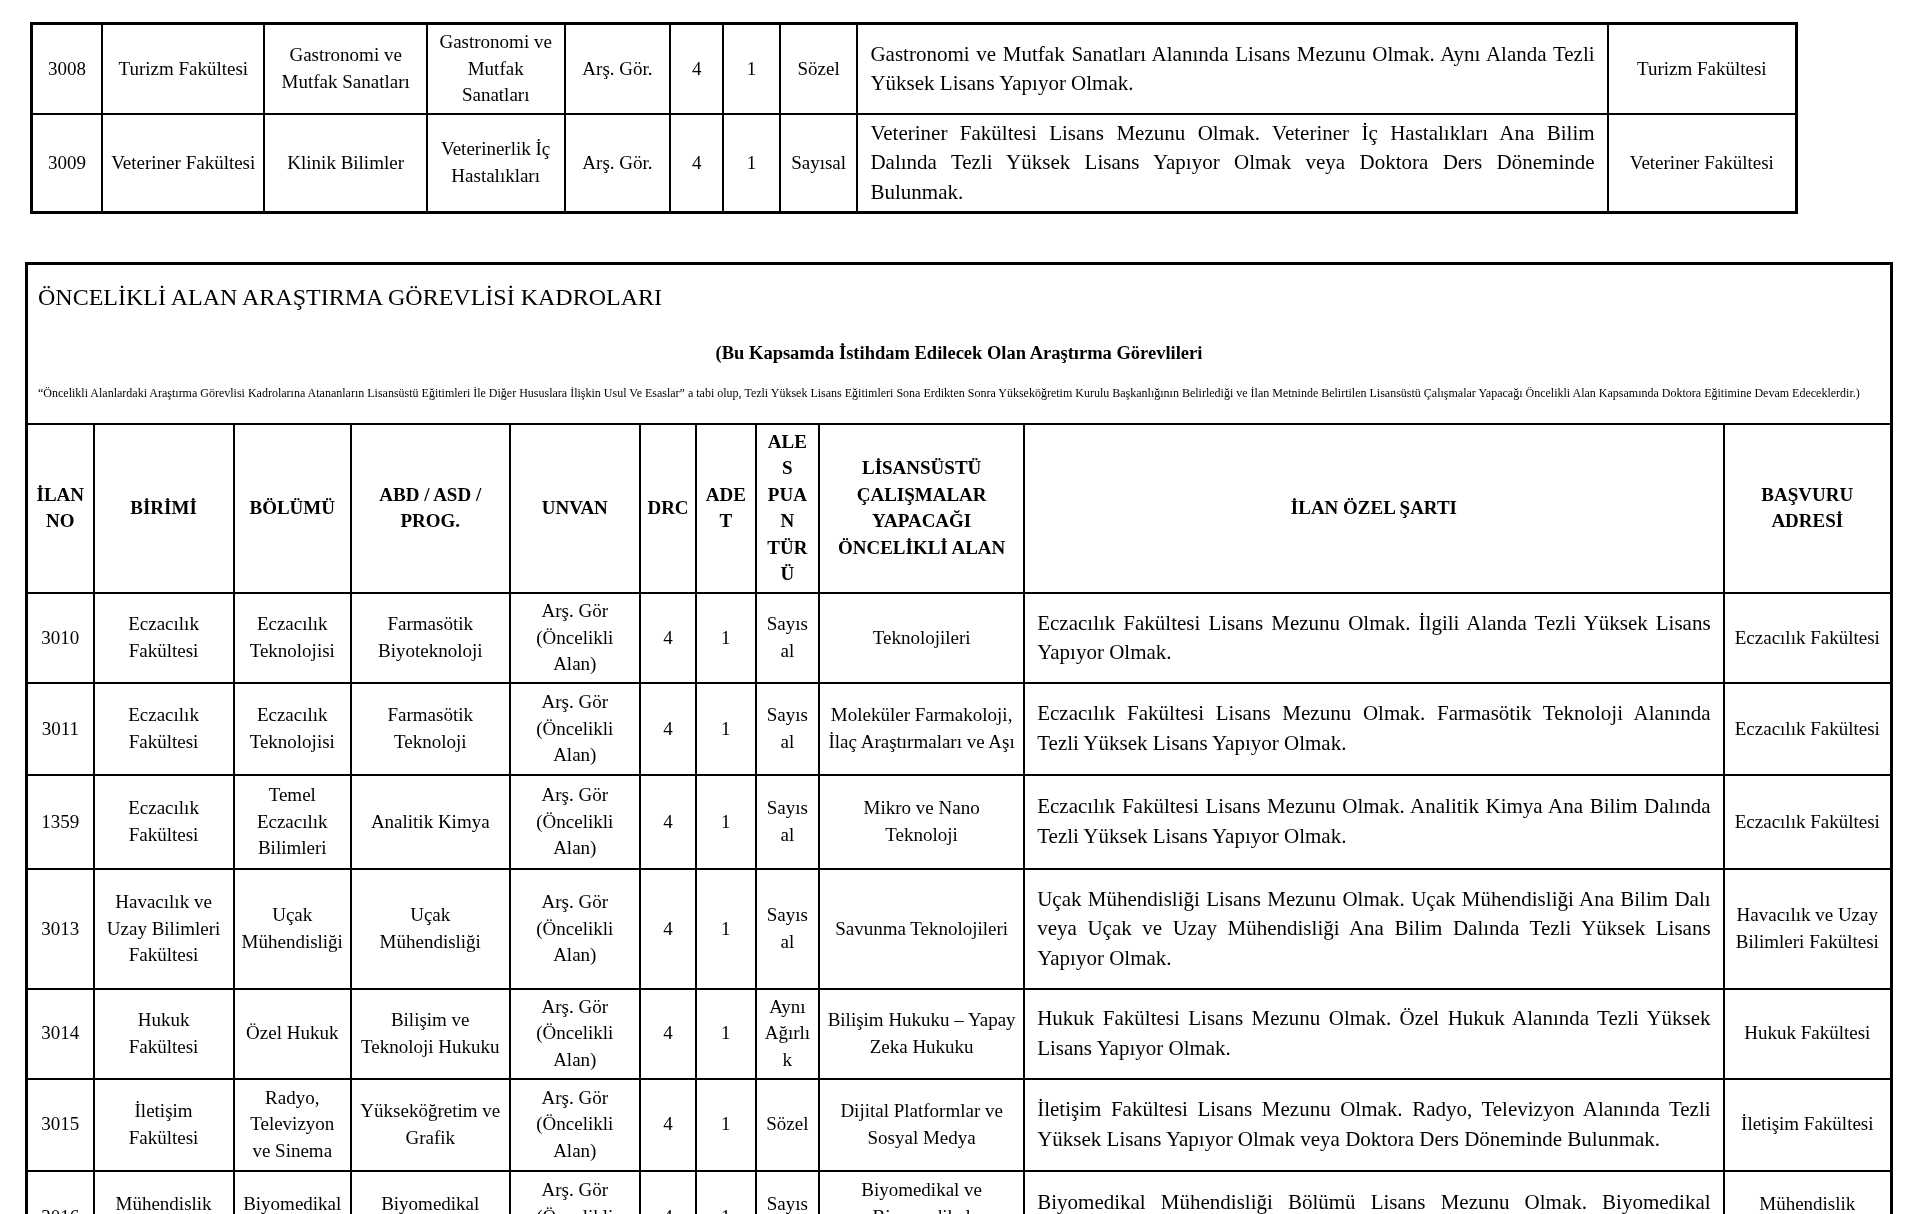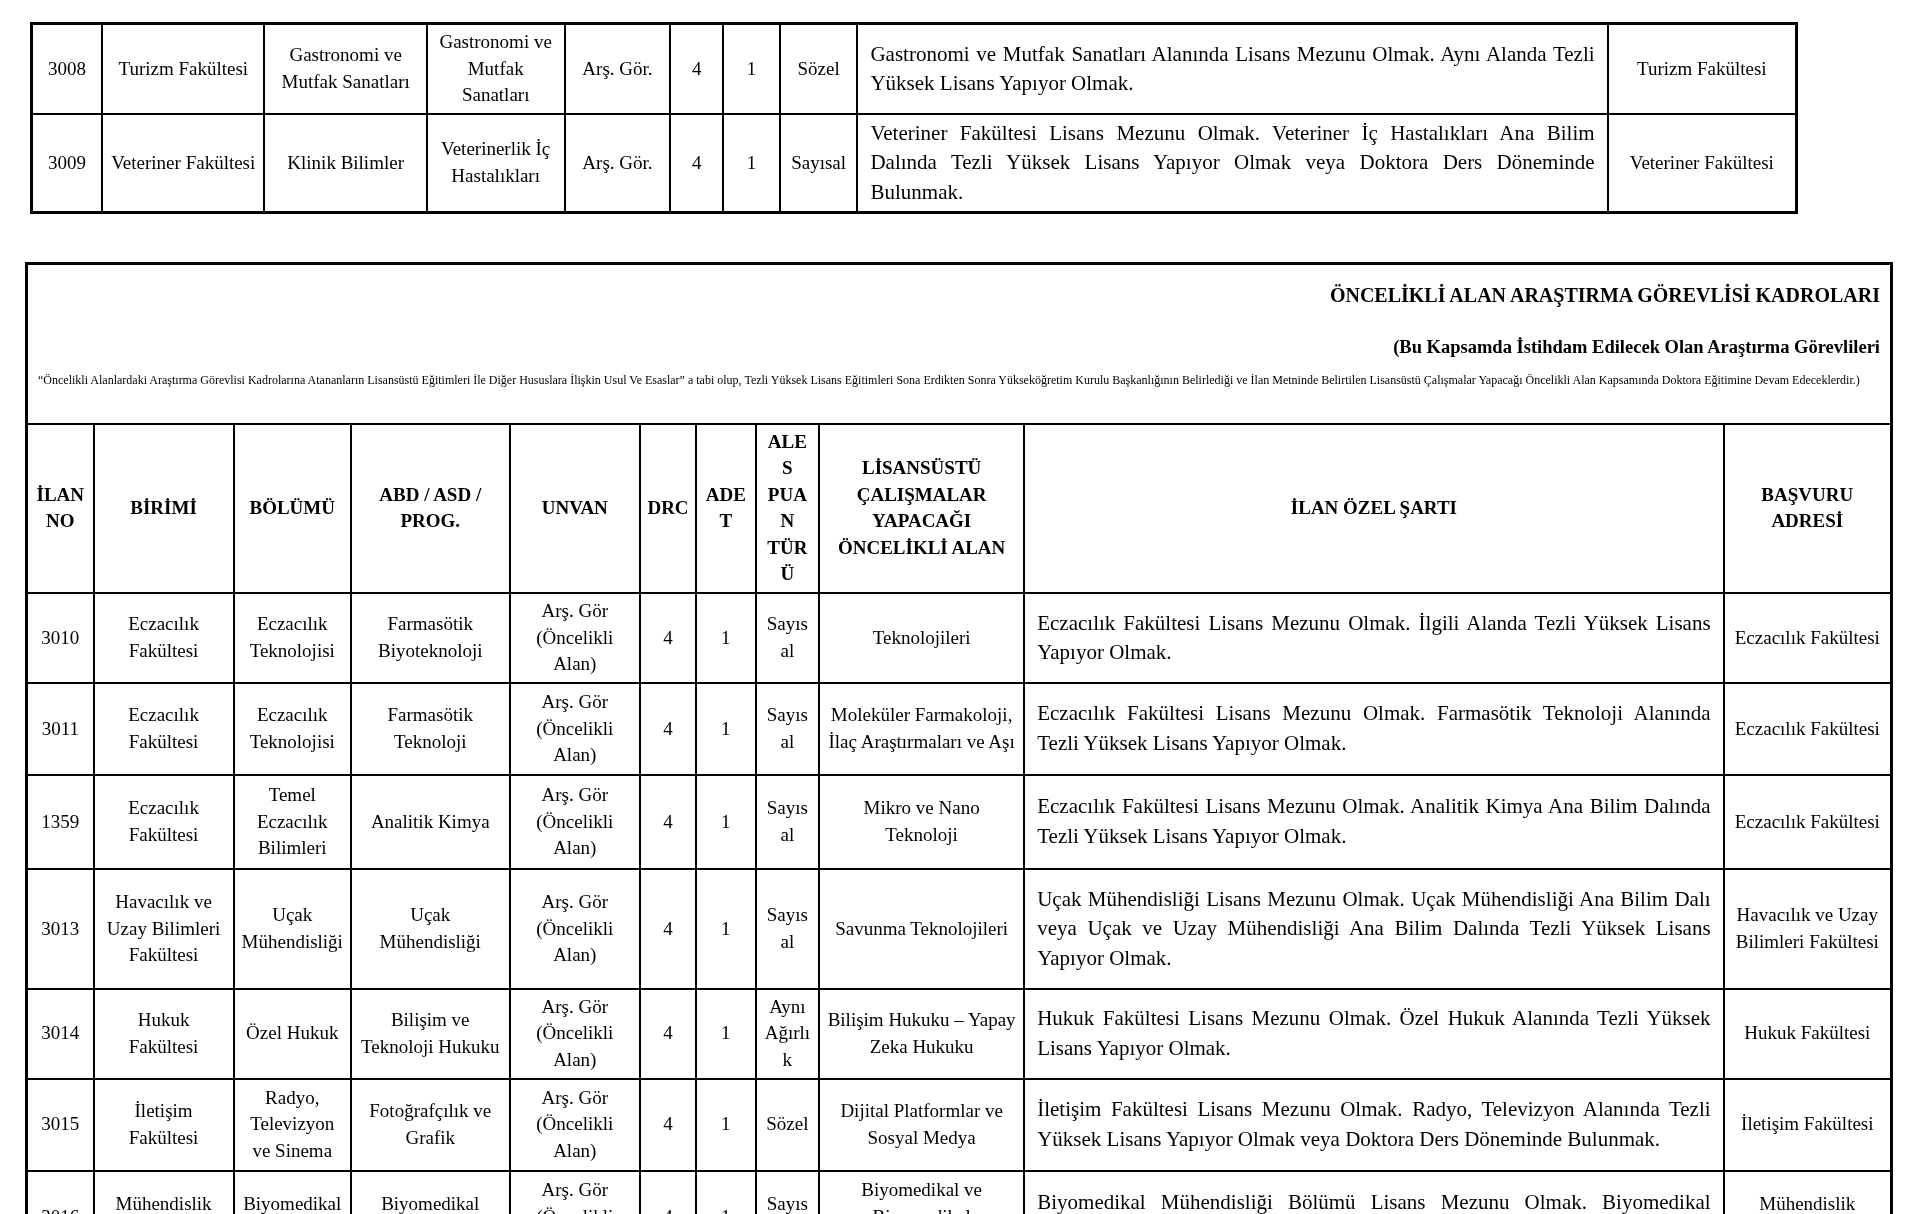--- a/index.html
+++ b/index.html
@@ -58,9 +58,9 @@
     padding: 16px 10px 8px 10px;
   }
   .tbl-title {
-    text-align: right;
-    font-weight: bold;
-    font-size: 20px;
+    text-align: left;
+    font-weight: normal;
+    font-size: 24px;
     margin-bottom: 26px;
   }
   .tbl-subtitle-bold {

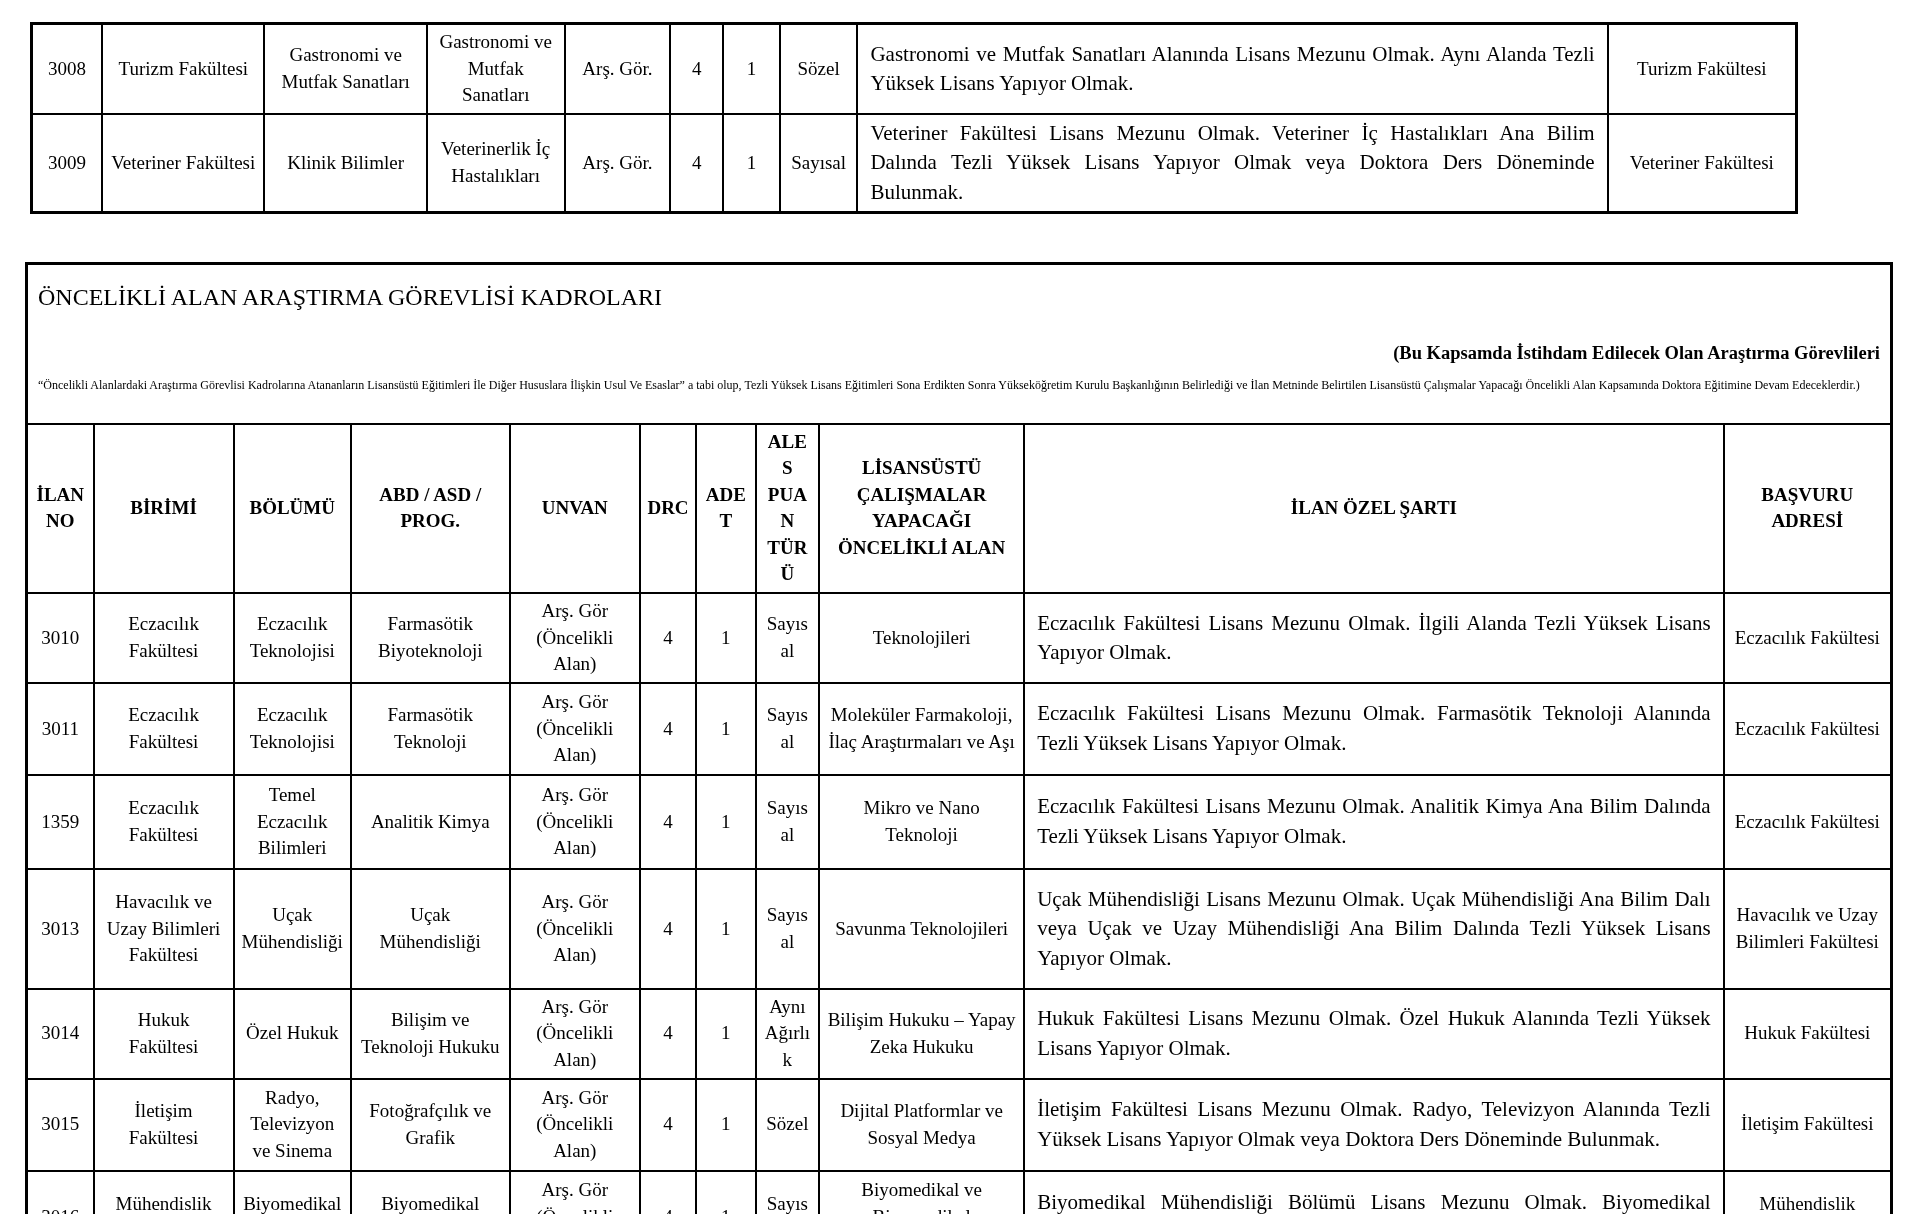--- a/index.html
+++ b/index.html
@@ -64,10 +64,10 @@
     margin-bottom: 26px;
   }
   .tbl-subtitle-bold {
-    text-align: right;
+    text-align: center;
     font-weight: bold;
     font-size: 18.5px;
-    margin-bottom: 10px;
+    margin-bottom: 18px;
   }
   .tbl-subtitle-par {
     text-align: justify;

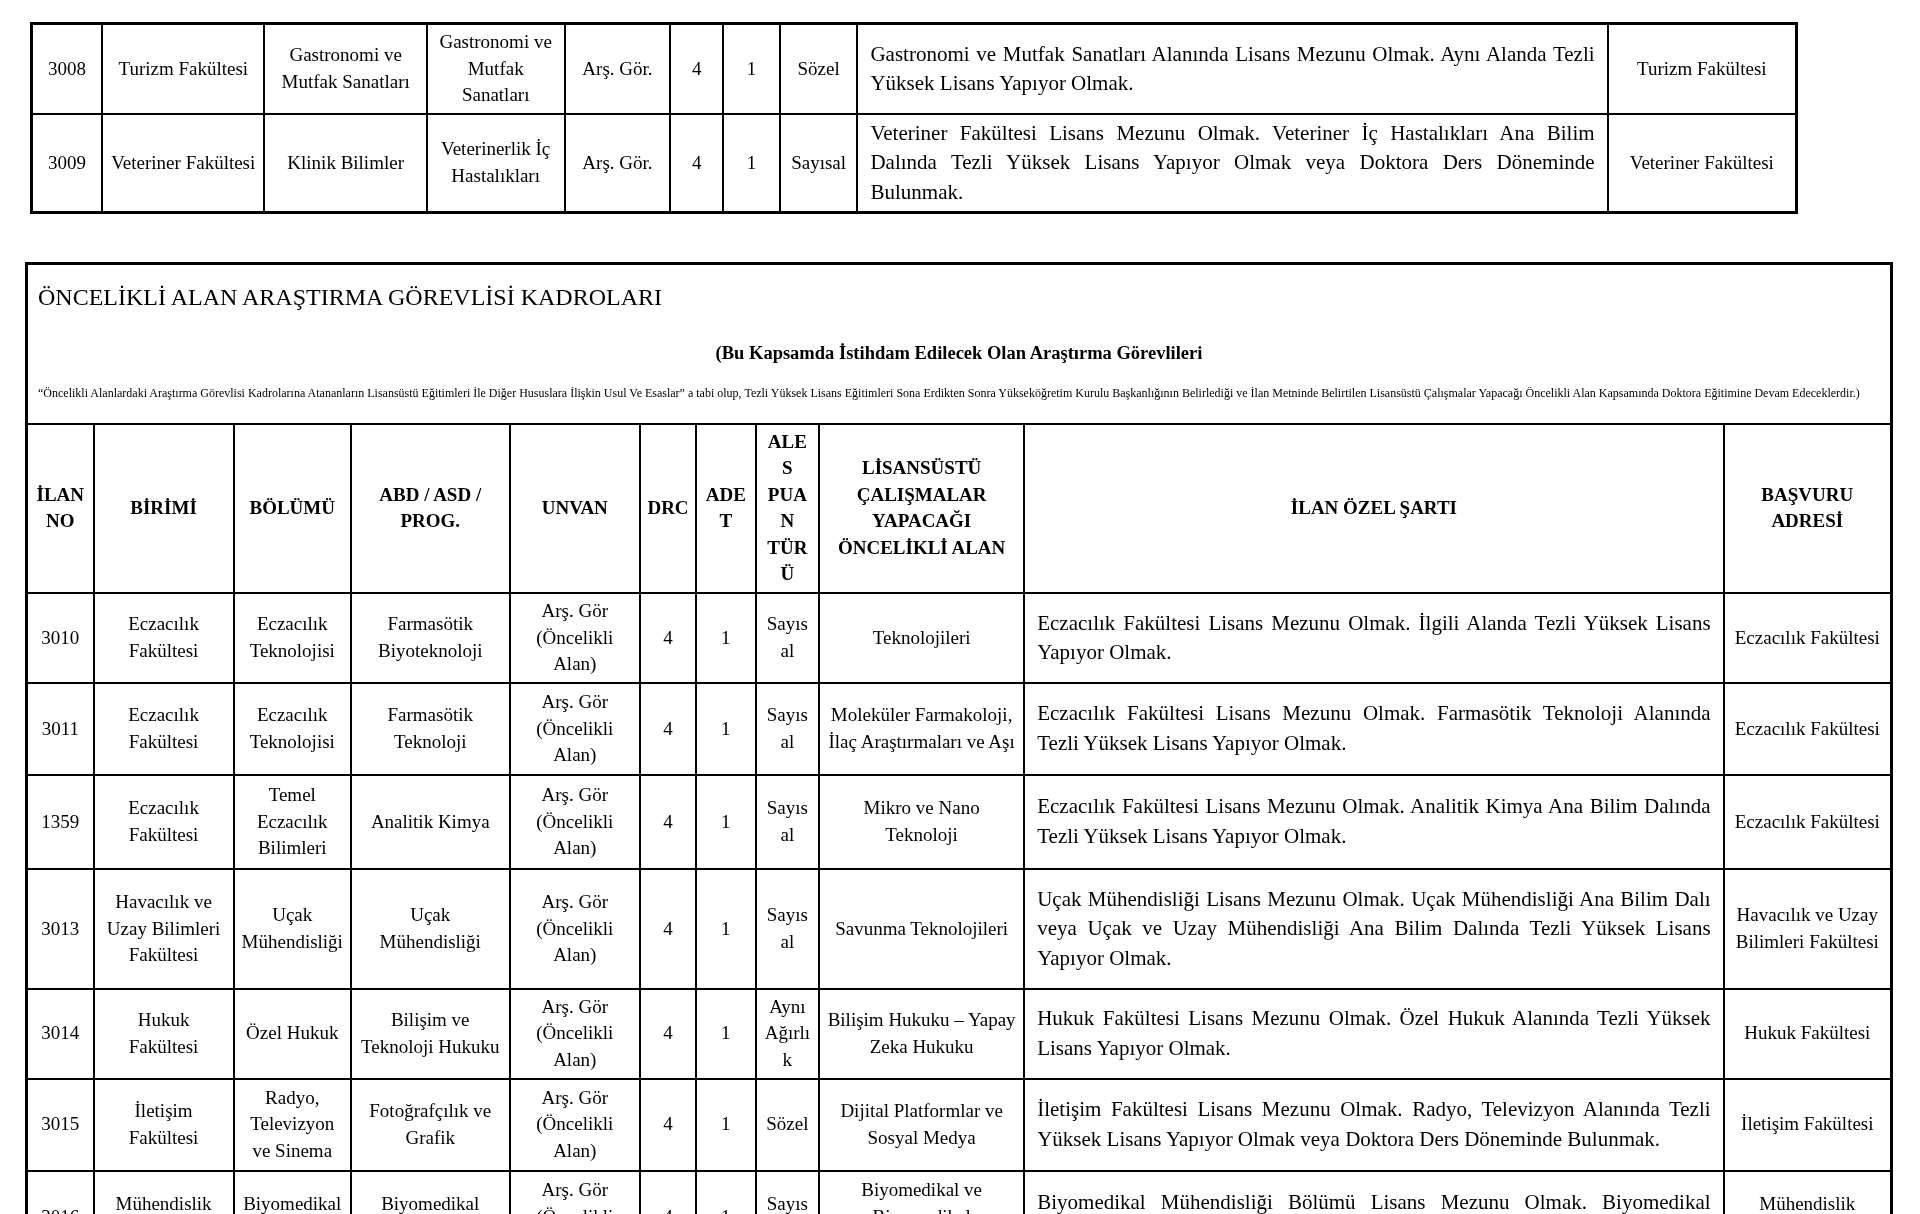--- a/index.html
+++ b/index.html
@@ -225,7 +225,7 @@
         <td>3015</td>
         <td>İletişim Fakültesi</td>
         <td>Radyo, Televizyon ve Sinema</td>
-        <td>Fotoğrafçılık ve Grafik</td>
+        <td>Yükseköğretim ve Grafik</td>
         <td>Arş. Gör (Öncelikli Alan)</td>
         <td>4</td>
         <td>1</td>

